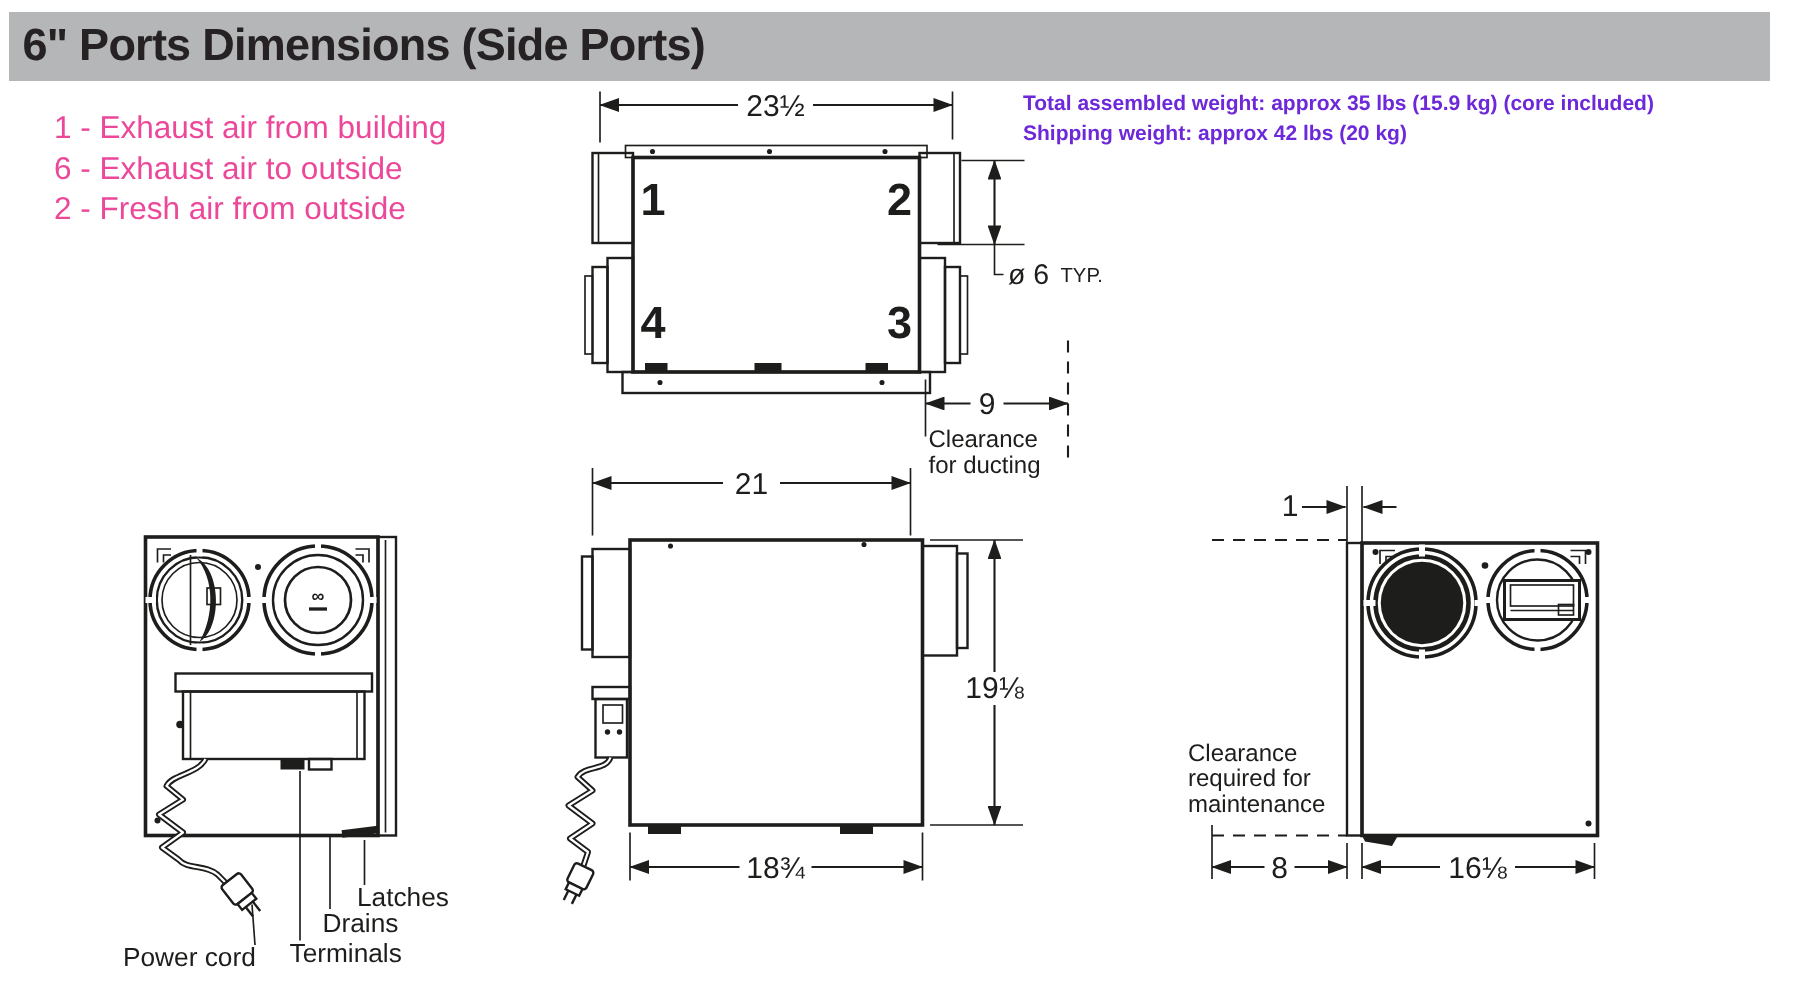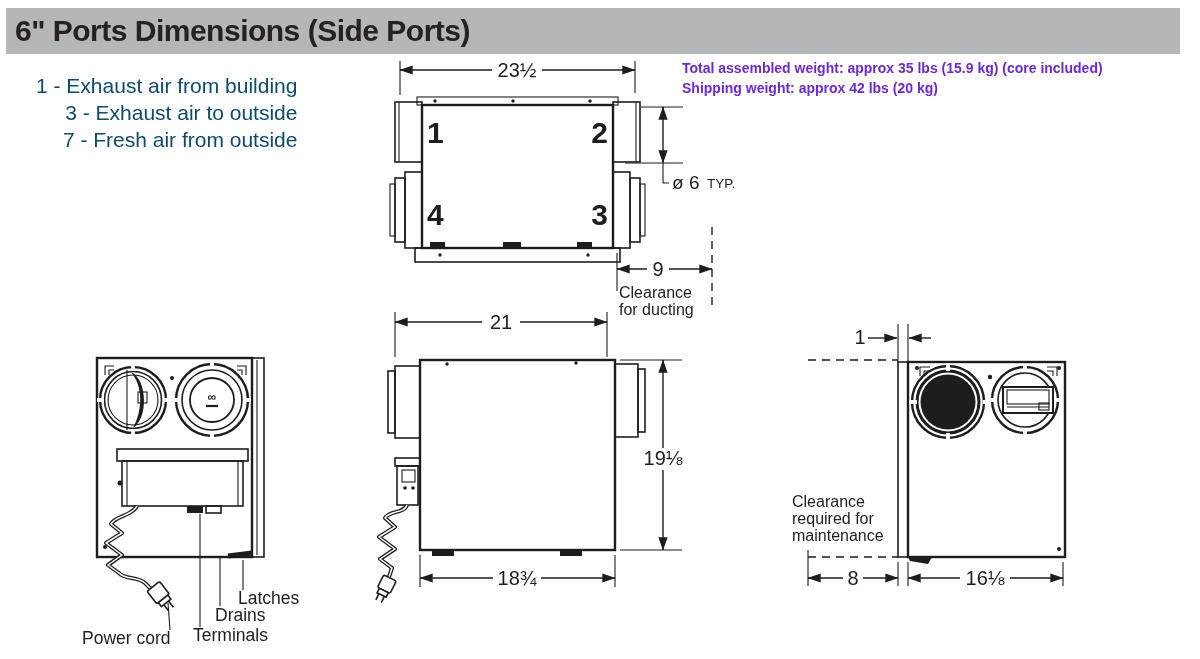--- a/index.html
+++ b/index.html
@@ -9,7 +9,7 @@
   .header-bar{position:absolute;left:6px;top:8px;width:1174px;height:46px;
               background:var(--header-bg);display:flex;align-items:center;}
   .header-bar .title{font-size:30px;font-weight:bold;color:#262223;padding-left:9px;letter-spacing:-0.5px;}
-  .legend{position:absolute;left:36px;top:72px;font-size:21px;line-height:27px;color:#0c4a6e;text-align:right;}
+  .legend{position:absolute;left:36px;top:72px;font-size:21px;line-height:27px;color:#ec4899;}
   .weights{position:absolute;left:682px;top:58px;font-size:14px;line-height:20px;color:#6d28d9;font-weight:bold;}
   svg.diag{position:absolute;overflow:visible;color:var(--ink);}
   .thick{fill:none;stroke:currentColor;stroke-width:2.4px;}

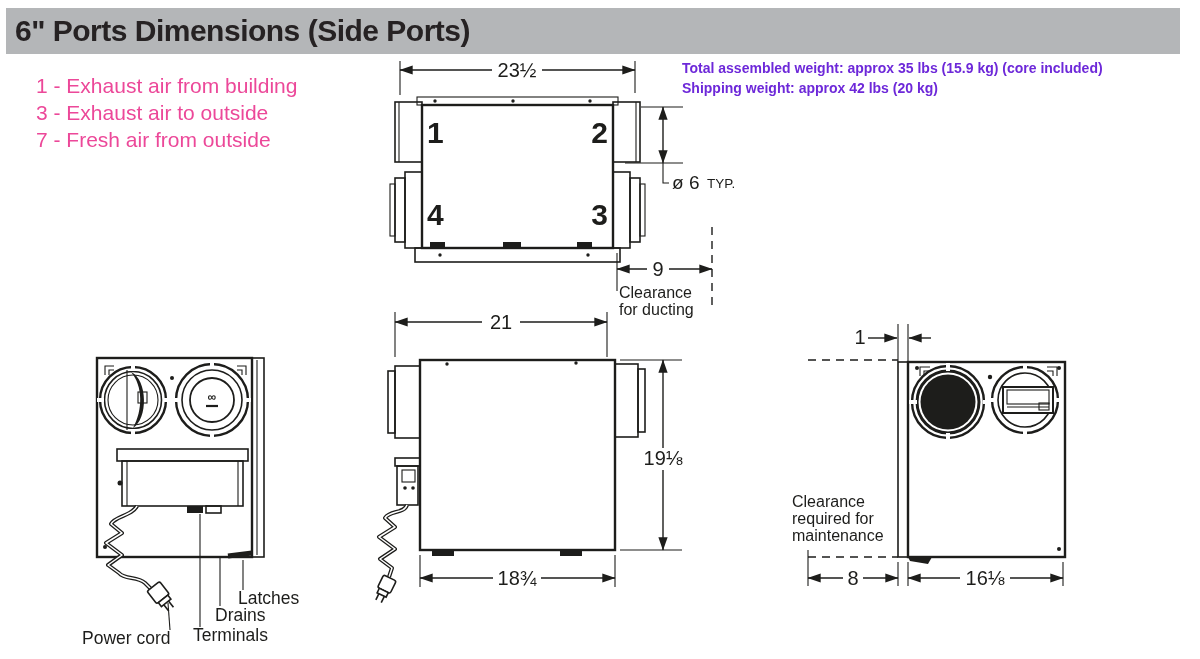--- a/index.html
+++ b/index.html
@@ -50,7 +50,7 @@
 
   <div class="legend">
     <div>1 - Exhaust air from building</div>
-    <div>3 - Exhaust air to outside</div>
+    <div>6 - Exhaust air to outside</div>
     <div>7 - Fresh air from outside</div>
   </div>
 

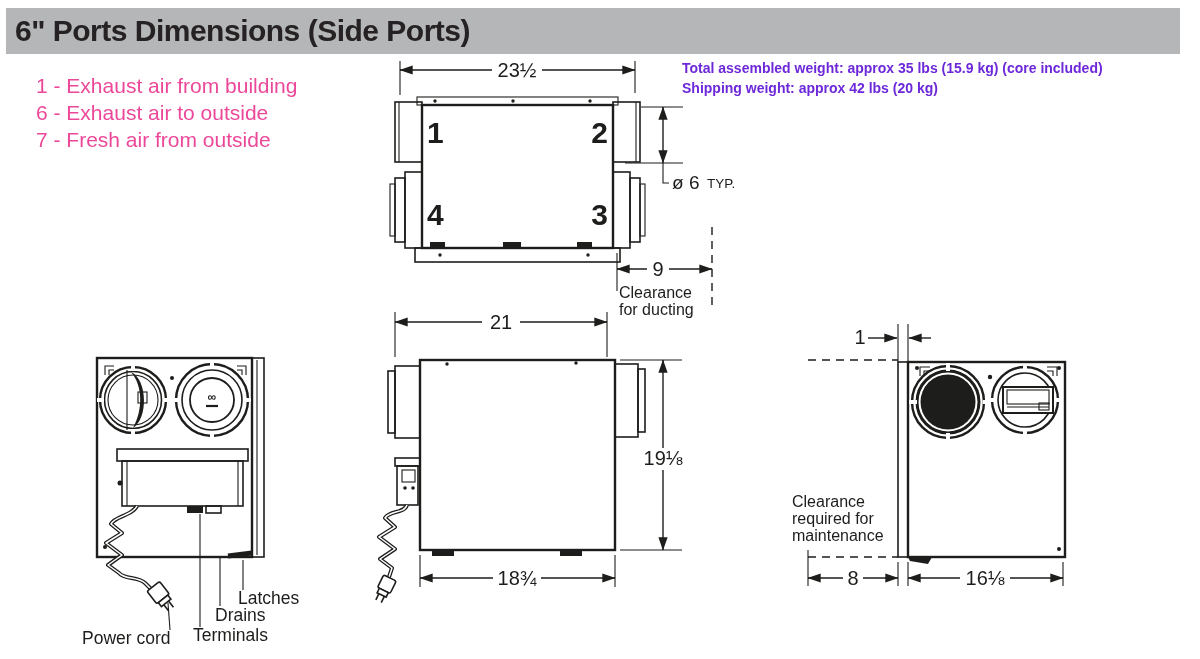--- a/index.html
+++ b/index.html
@@ -51,7 +51,7 @@
   <div class="legend">
     <div>1 - Exhaust air from building</div>
     <div>6 - Exhaust air to outside</div>
-    <div>7 - Fresh air from outside</div>
+    <div>2 - Fresh air from outside</div>
   </div>
 
   <div class="weights">

